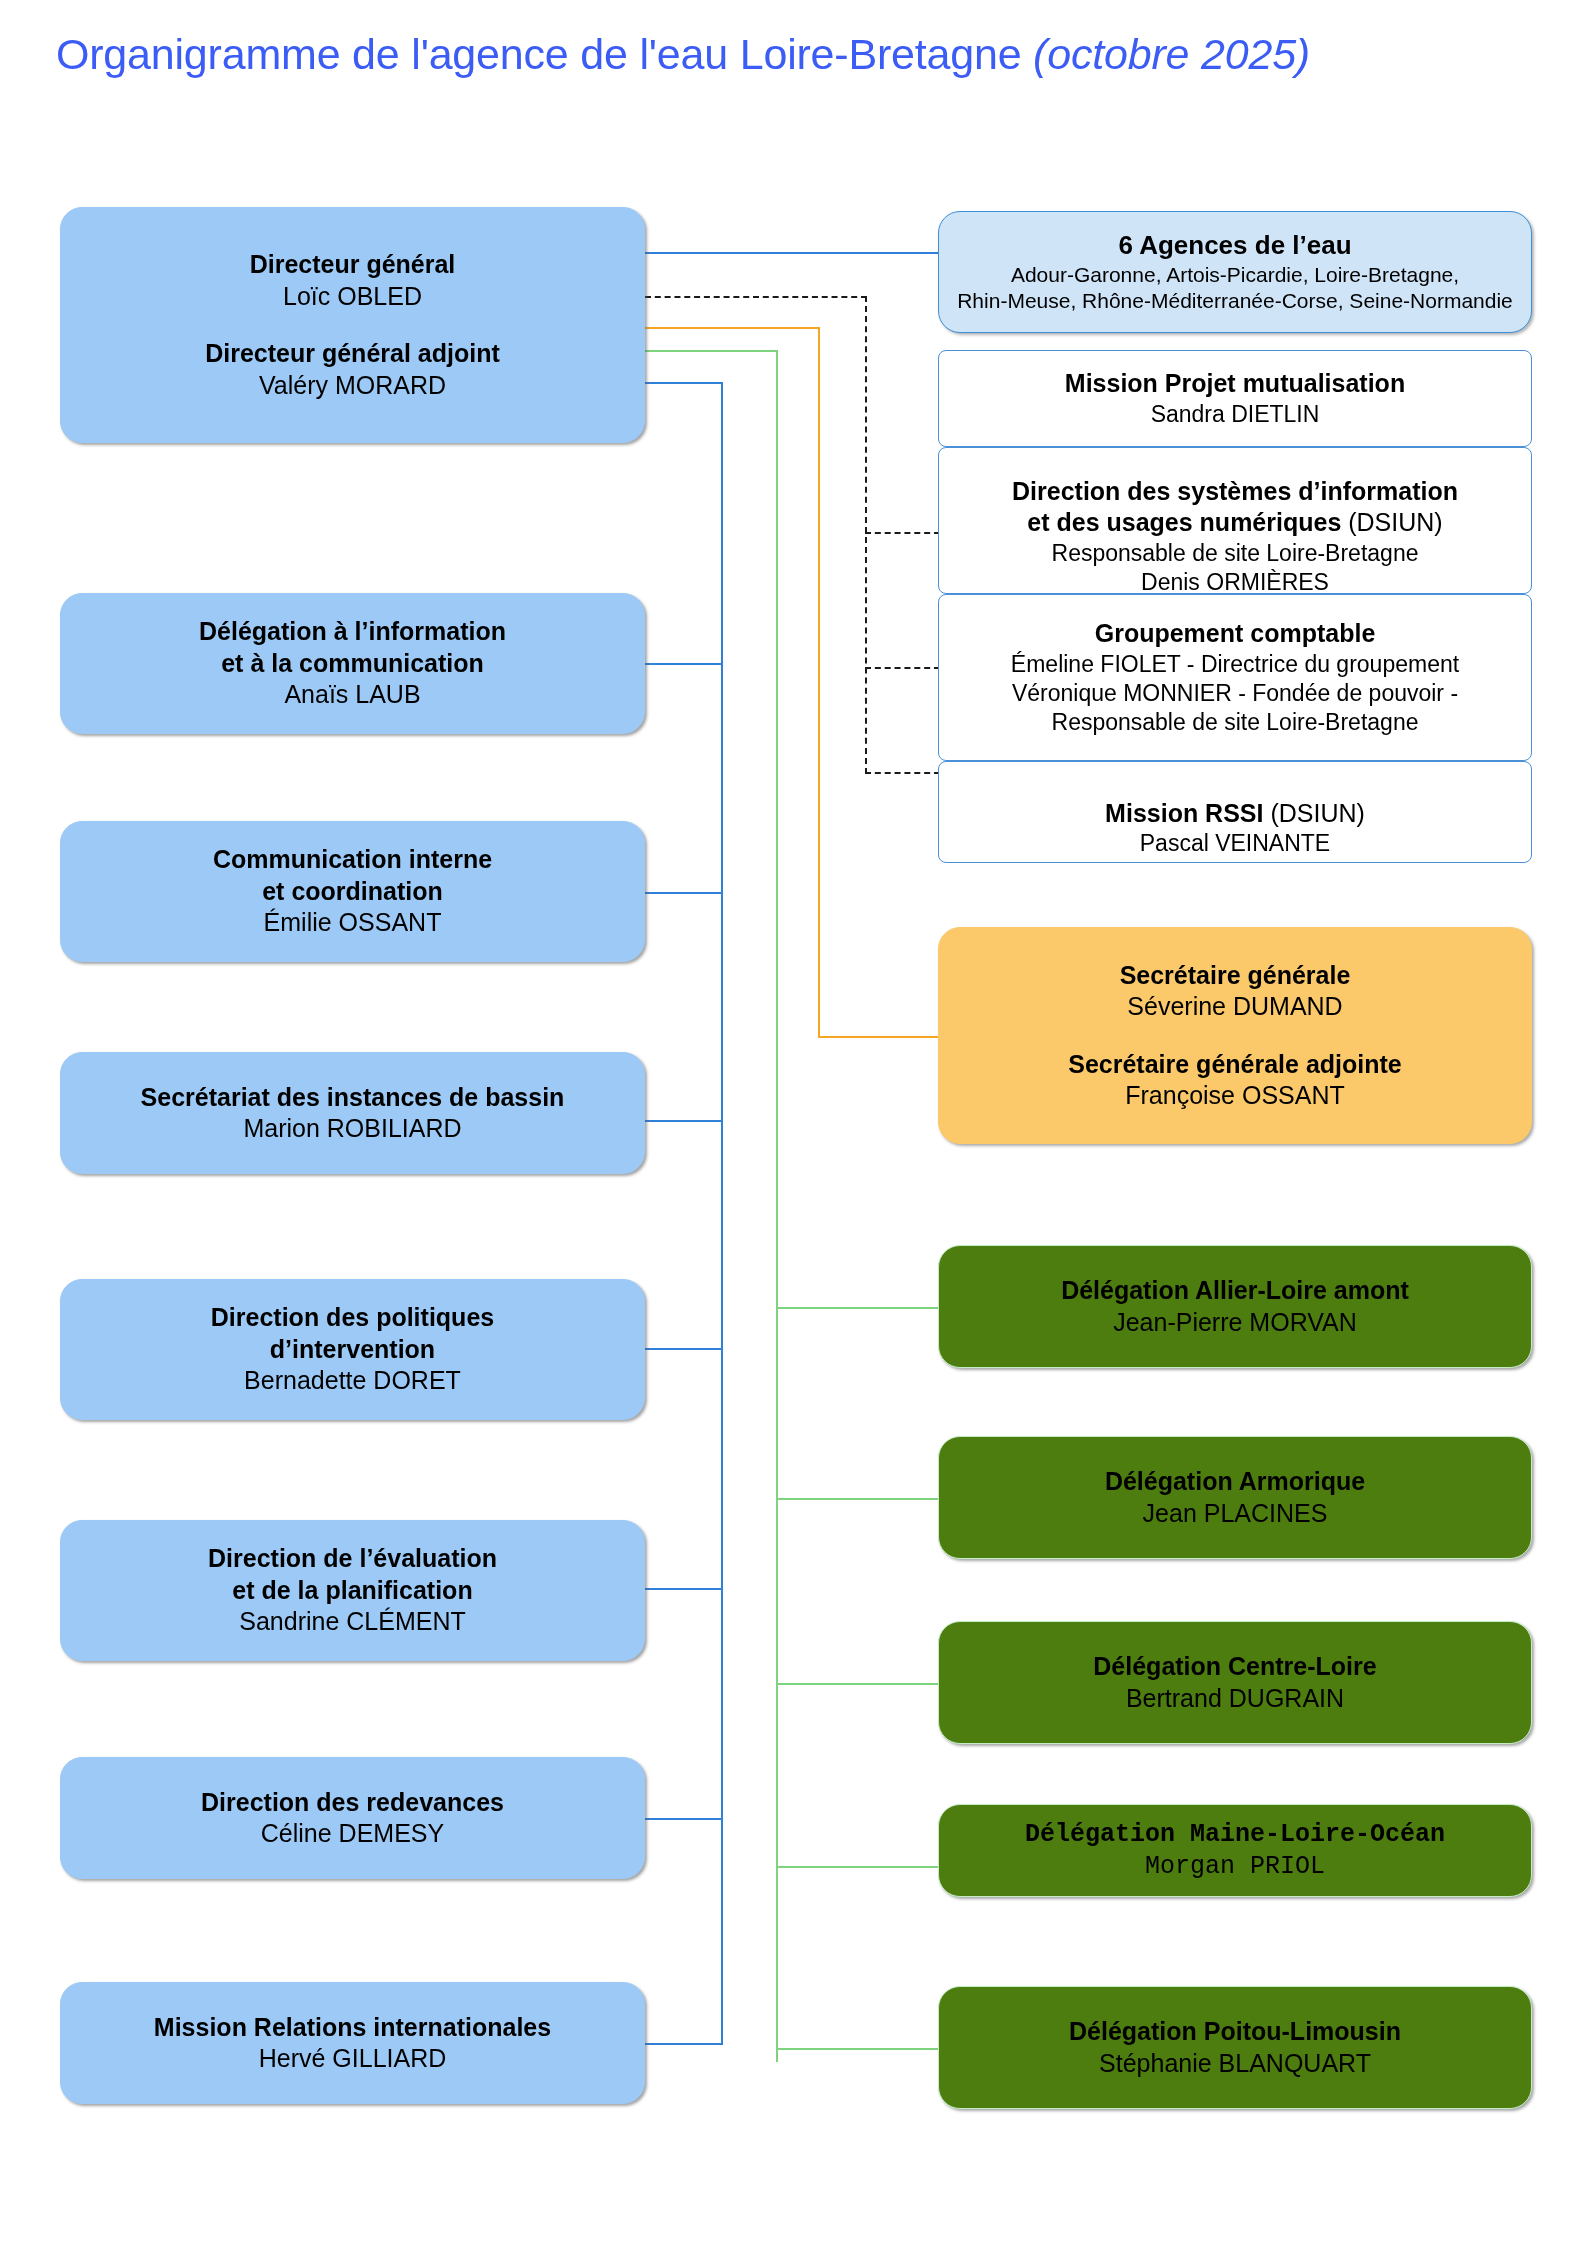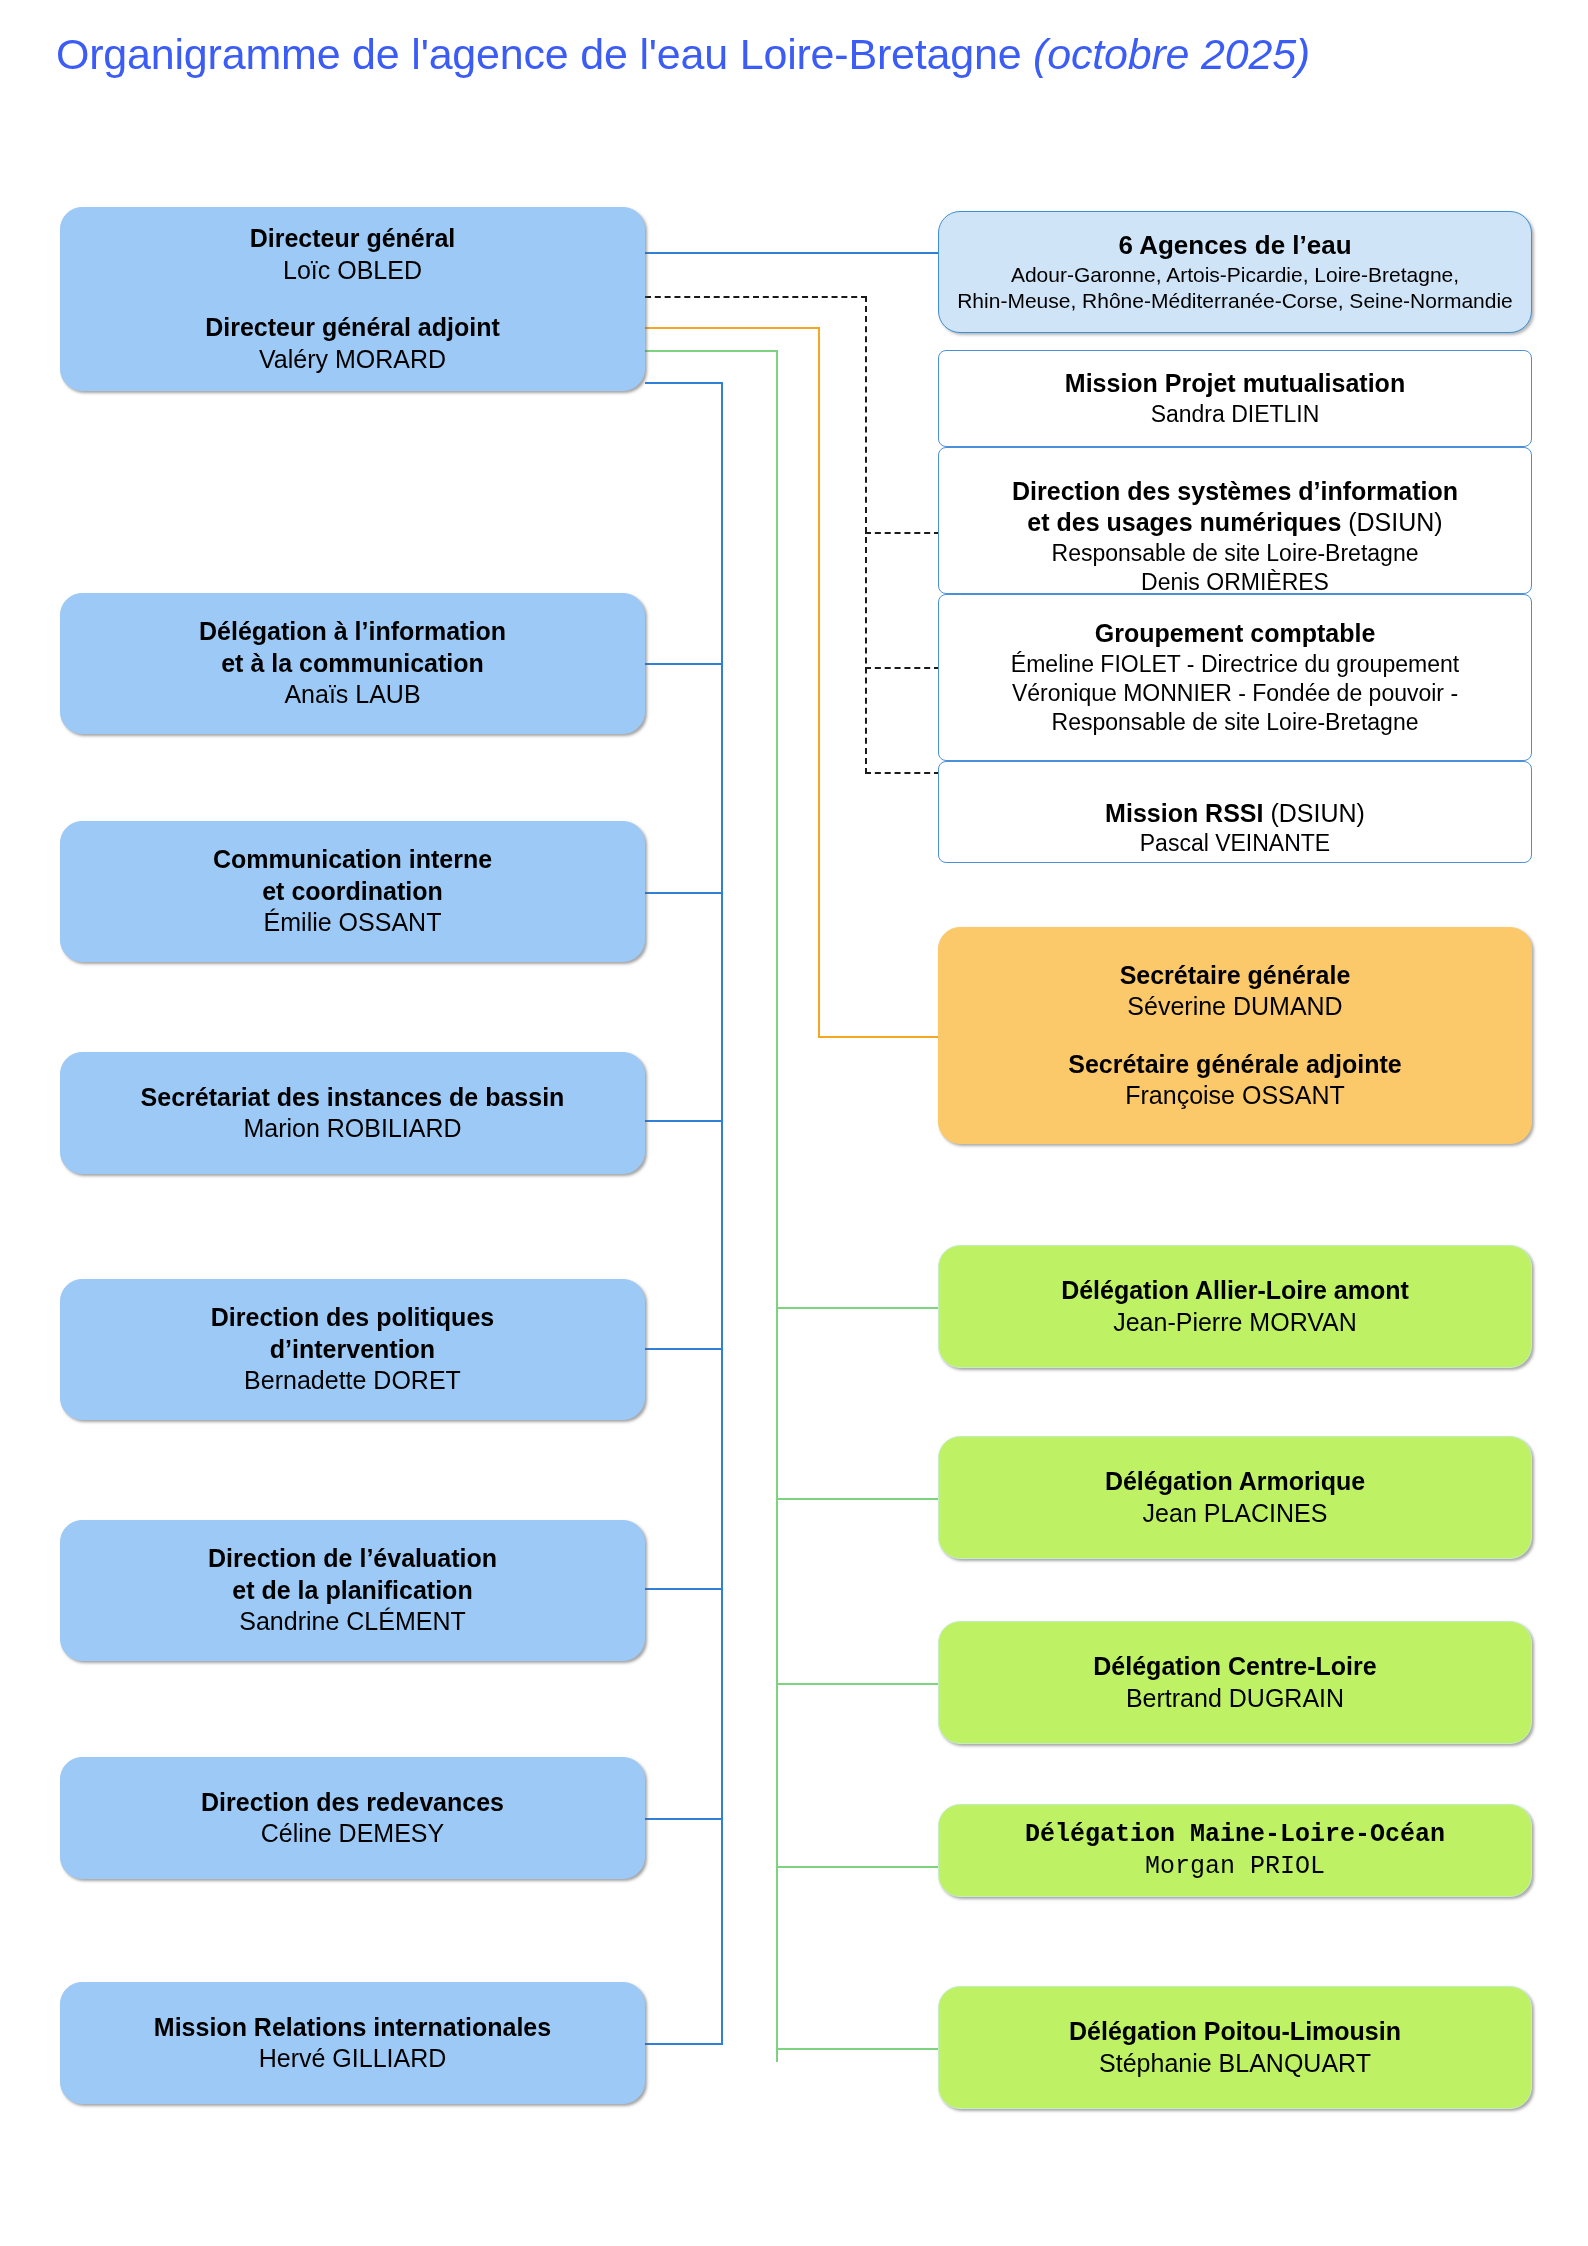--- a/index.html
+++ b/index.html
@@ -150,7 +150,7 @@
 <div class="ln h c-blue" style="left:645px; top:1818px; width:78px;"></div>
 <div class="ln h c-blue" style="left:645px; top:2043px; width:78px;"></div>
 
-<div class="box blue" style="left:60px; top:207px; width:585px; height:184px;">
+<div class="box blue" style="left:60px; top:207px; width:585px; height:236px;">
   <div class="ttl">Directeur général</div>
   <div class="nm">Loïc OBLED</div>
   <div class="gap"></div>

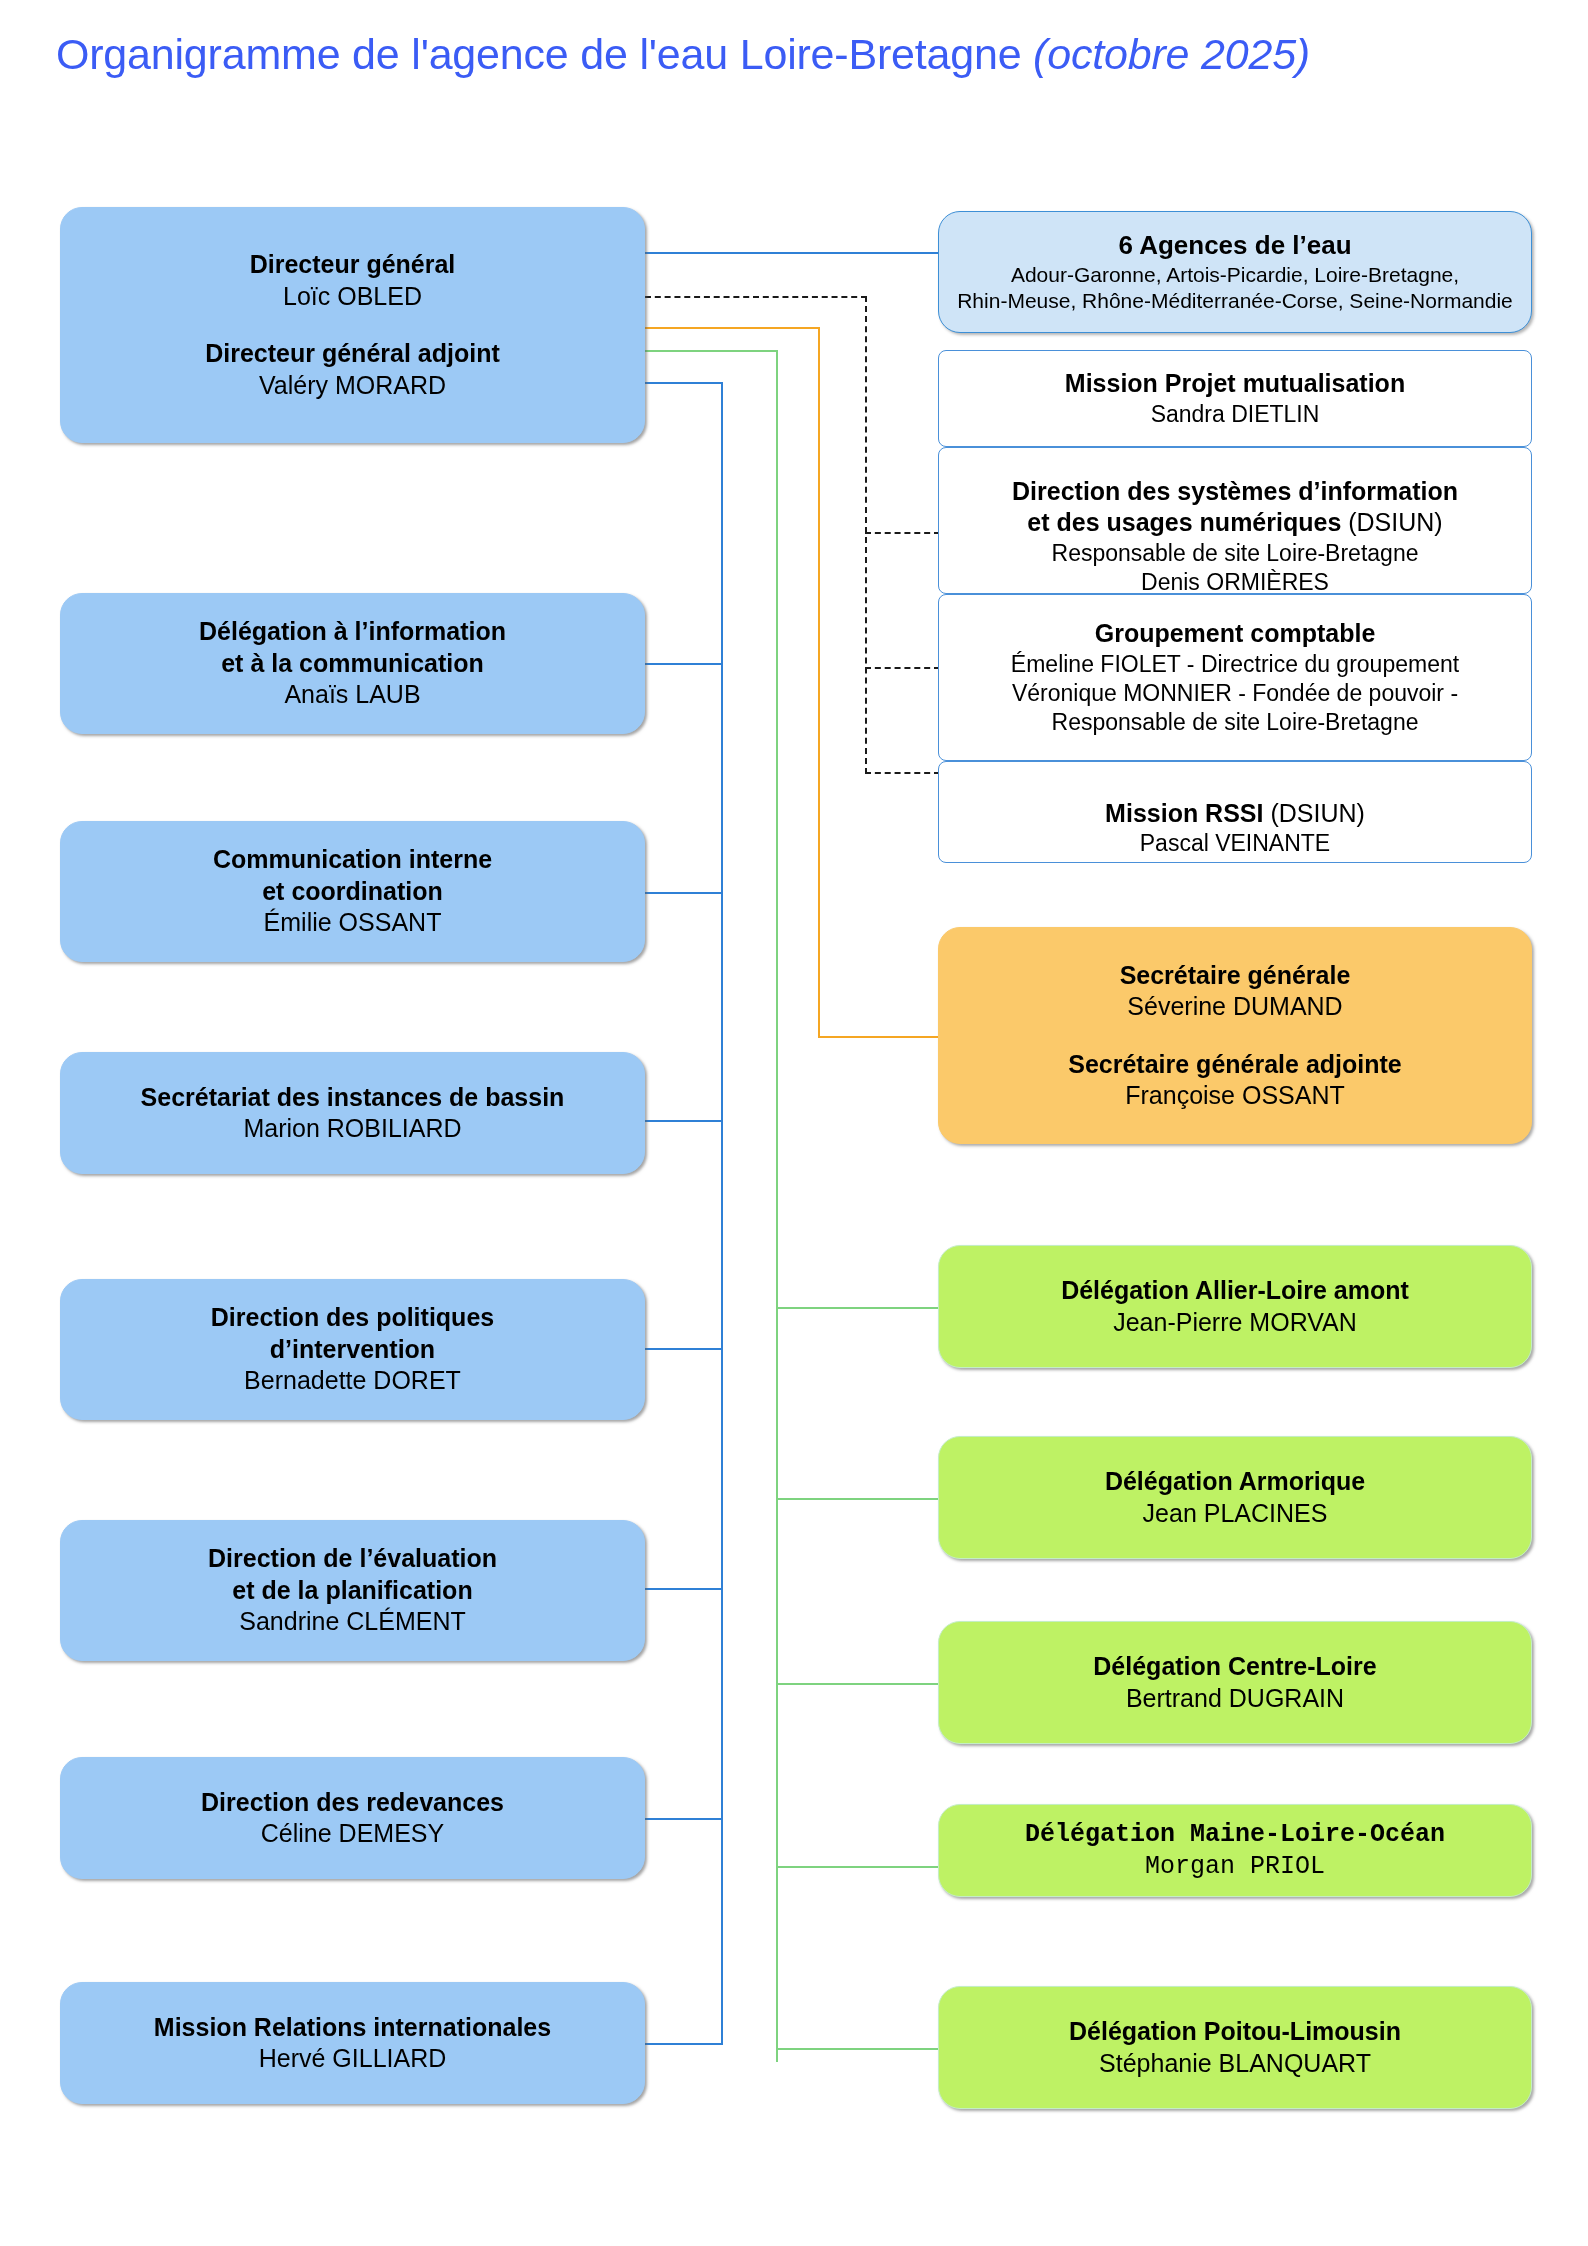--- a/index.html
+++ b/index.html
@@ -91,7 +91,7 @@
   }
   
   .green {
-    background: #bef264;
+    background: #4d7c0f;
     border: 1px solid #c3eec4;
     border-radius: 22px;
     box-shadow: 2px 2px 3px rgba(110,110,110,0.6);

